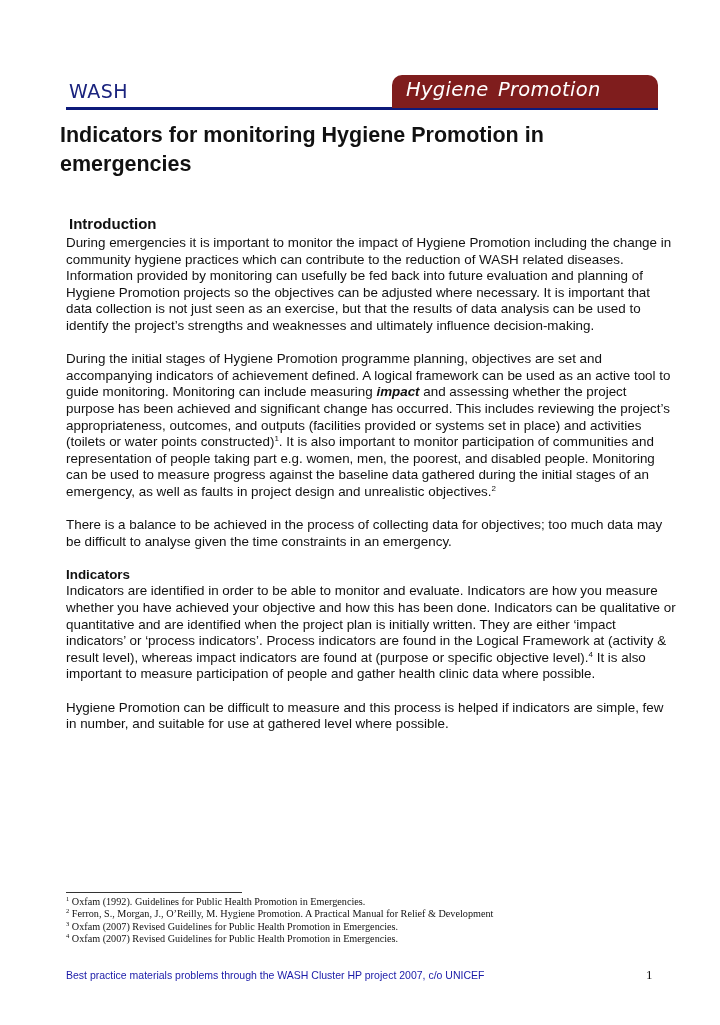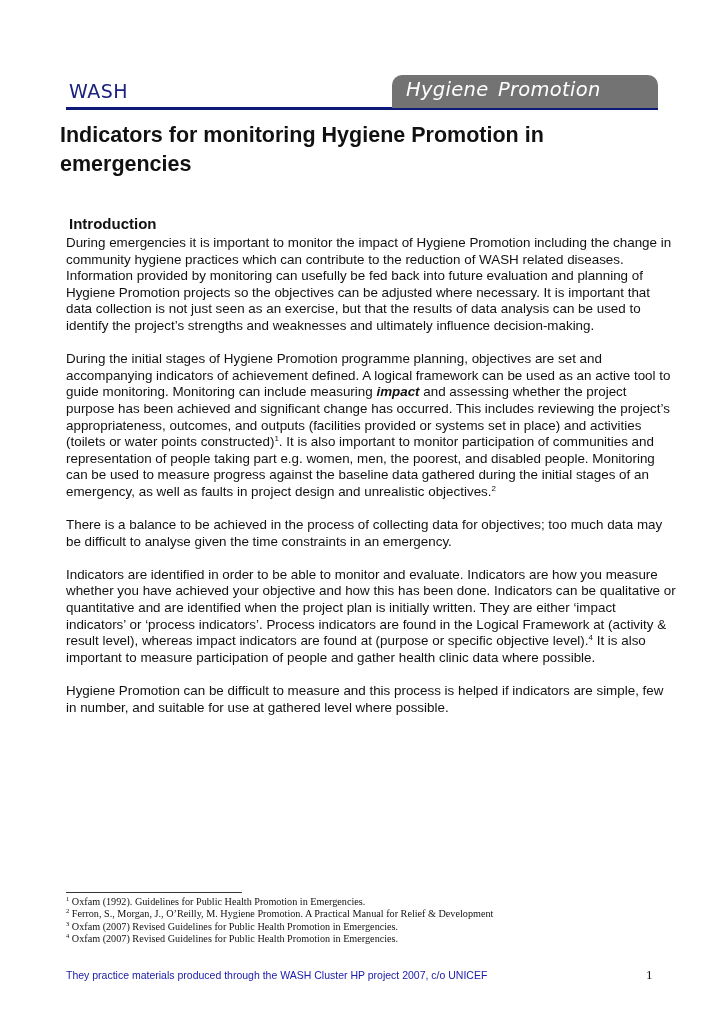--- a/index.html
+++ b/index.html
@@ -7,7 +7,7 @@
     .header { position: absolute; left: 66px; top: 74px; width: 592px; height: 40px; text-align: right; }
     .wash { position: absolute; left: 3px; top: 6px; font-family: "DejaVu Sans", sans-serif; font-size: 19px; color: #1a237e; letter-spacing: 0.5px; }
     .rule { position: absolute; left: 0; top: 33px; width: 592px; height: 3px; background: #0d1a7a; }
-    .tab { position: absolute; left: 326px; top: 1px; width: 266px; height: 33px; background: #737373; border-top-left-radius: 10px; border-top-right-radius: 10px; }
+    .tab { position: absolute; left: 326px; top: 1px; width: 266px; height: 33px; background: #7f1d1d; border-top-left-radius: 10px; border-top-right-radius: 10px; }
     .tab span { position: absolute; left: 14px; top: 3px; font-family: "DejaVu Sans", sans-serif; font-style: italic; font-size: 19.5px; color: #ffffff; letter-spacing: 0.3px; word-spacing: 3px; }
     .title { position: absolute; left: 60px; top: 121px; width: 600px; text-align: left; font-weight: bold; font-size: 21.5px; line-height: 29px; color: #111; }
     .content { position: absolute; left: 66px; top: 212px; width: 610px; font-size: 13.4px; line-height: 16.6px; }

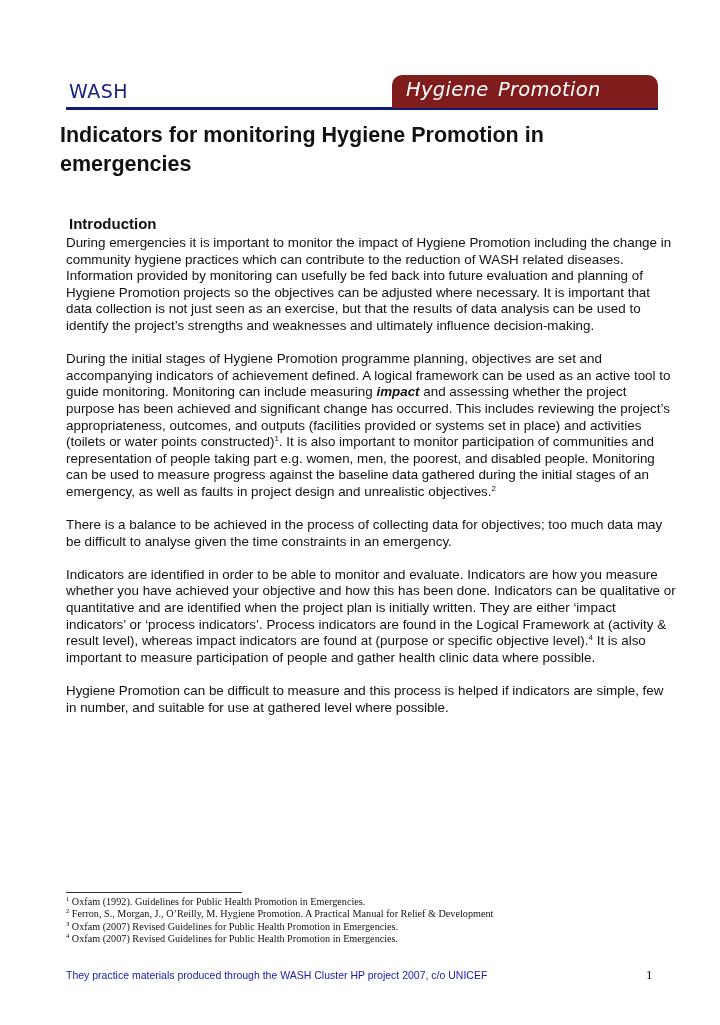--- a/index.html
+++ b/index.html
@@ -41,6 +41,7 @@
   <p><span>During the initial stages of Hygiene Promotion programme planning, objectives are set and accompanying indicators of achievement defined. A logical framework can be used as an active tool to guide monitoring. Monitoring can include measuring </span><b><i>impact</i></b><span> and assessing whether the project purpose has been achieved and significant change has occurred. This includes reviewing the project’s appropriateness, outcomes, and outputs (facilities provided or systems set in place) and activities (toilets or water points constructed)</span><sup>1</sup><span>. It is also important to monitor participation of communities and representation of people taking part e.g. women, men, the poorest, and disabled people. Monitoring can be used to measure progress against the baseline data gathered during the initial stages of an emergency, as well as faults in project design and unrealistic objectives.</span><sup>2</sup></p>
   <p>There is a balance to be achieved in the process of collecting data for objectives; too much data may be difficult to analyse given the time constraints in an emergency.</p>
 
+  <h3 class="h-ind">Indicators</h3>
   <p><span>Indicators are identified in order to be able to monitor and evaluate. Indicators are how you measure whether you have achieved your objective and how this has been done. Indicators can be qualitative or quantitative and are identified when the project plan is initially written. They are either ‘impact indicators’ or ‘process indicators’. Process indicators are found in the Logical Framework at (activity &amp; result level), whereas impact indicators are found at (purpose or specific objective level).</span><sup>4</sup><span> It is also important to measure participation of people and gather health clinic data where possible.</span></p>
   <p class="nb">Hygiene Promotion can be difficult to measure and this process is helped if indicators are simple, few in number, and suitable for use at gathered level where possible.</p>
 </div>

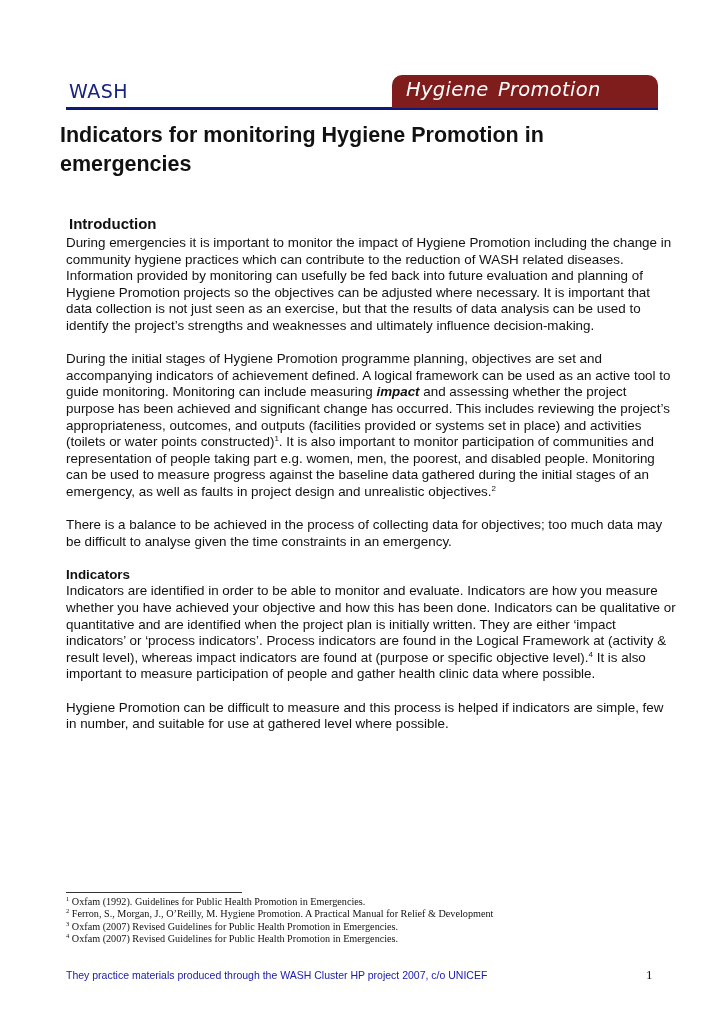--- a/index.html
+++ b/index.html
@@ -54,7 +54,7 @@
   <div><sup>4</sup> <span>Oxfam (2007) Revised Guidelines for Public Health Promotion in Emergencies.</span></div>
 </div>
 
-<div class="footer">They practice materials produced through the WASH Cluster HP project 2007, c/o UNICEF</div>
+<div class="footer">Best practice materials problems through the WASH Cluster HP project 2007, c/o UNICEF</div>
 <div class="pagenum">1</div>
 
 </body></html>

